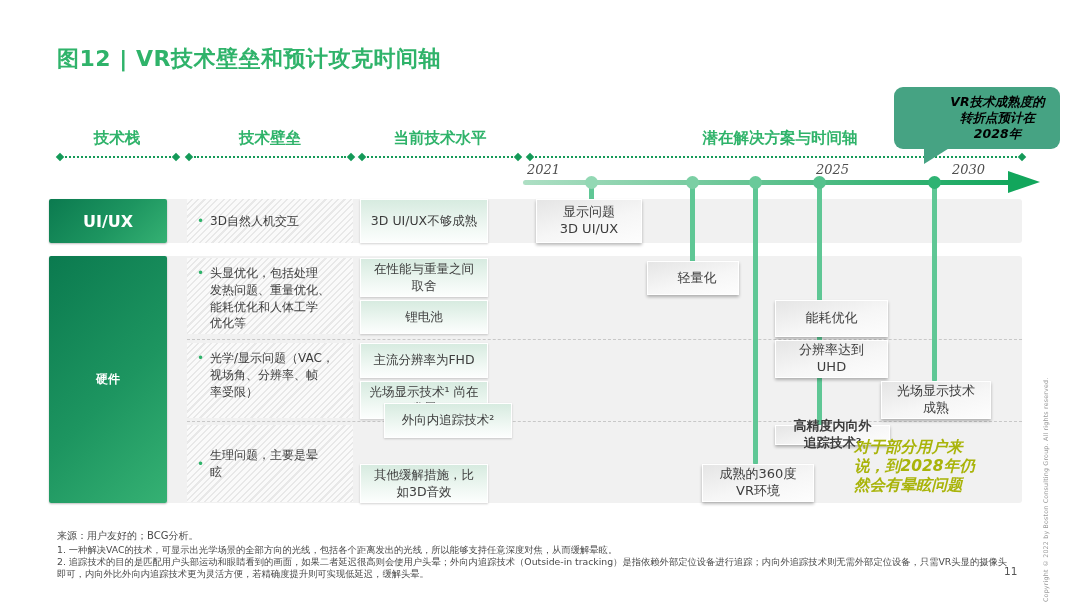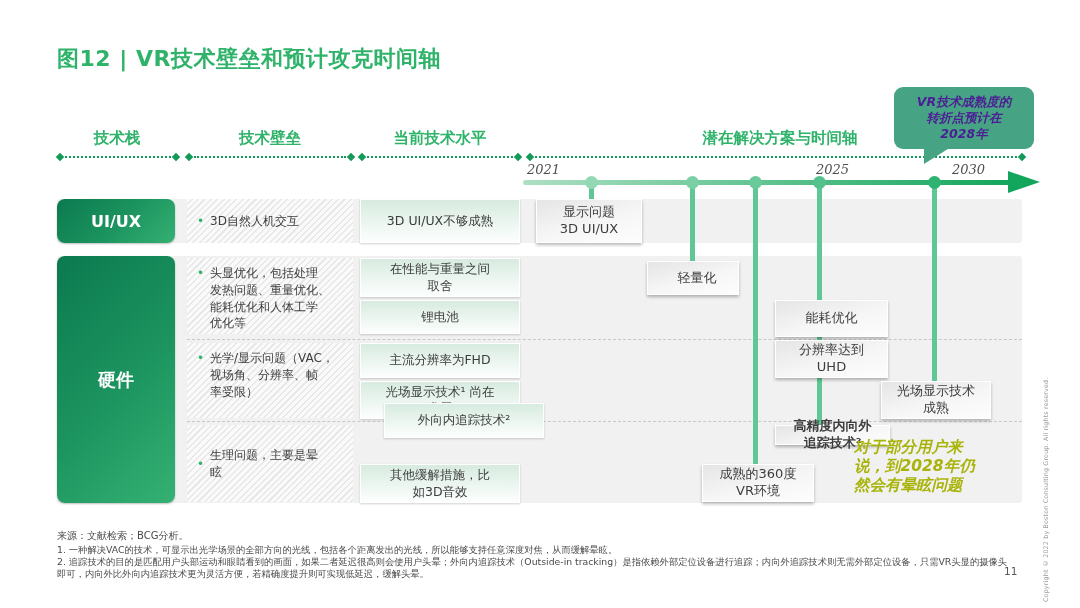--- a/index.html
+++ b/index.html
@@ -53,10 +53,10 @@
        display:flex;align-items:center;justify-content:center;text-align:center;
        font-size:13px;color:#3d3d3d;line-height:1.3;}
 
-  .callout{position:absolute;left:894px;top:87px;width:140px;height:62px;z-index:4;
-           background:var(--bubble-green,#46a383);border-radius:9px;color:#4c1d95;
+  .callout{position:absolute;left:894px;top:87px;width:125px;height:62px;z-index:4;
+           background:var(--bubble-green,#46a383);border-radius:9px;color:#000000;
            font-style:italic;font-weight:bold;font-size:12.5px;line-height:1.3;
-           display:flex;align-items:center;justify-content:center;text-align:center;}
+           display:flex;align-items:center;justify-content:center;text-align:center;padding-left:41px;}
   .tail{position:absolute;left:924px;top:147px;width:0;height:0;z-index:4;
         border-top:17px solid var(--bubble-green,#46a383);border-right:27px solid transparent;}
 

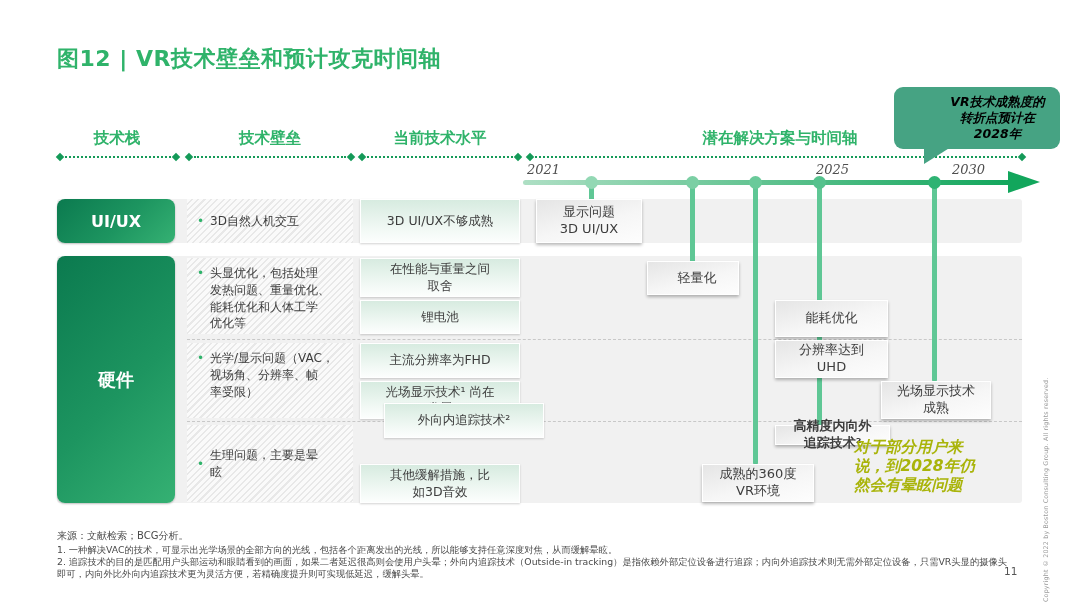--- a/index.html
+++ b/index.html
@@ -30,7 +30,7 @@
   .year{position:absolute;top:162px;font-family:"DejaVu Serif","Liberation Serif",serif;
         font-style:italic;font-size:13px;color:#4f4f4f;z-index:2;}
 
-  .stack{position:absolute;left:57px;width:118px;z-index:2;border-radius:8px;
+  .stack{position:absolute;left:49px;width:118px;z-index:2;border-radius:2px;
          background:linear-gradient(135deg,#0b7a4f 0%,#1d9560 55%,#35b173 100%);
          color:#fff;font-weight:bold;display:flex;align-items:center;justify-content:center;
          box-shadow:0 1px 2px rgba(0,0,0,.25);}

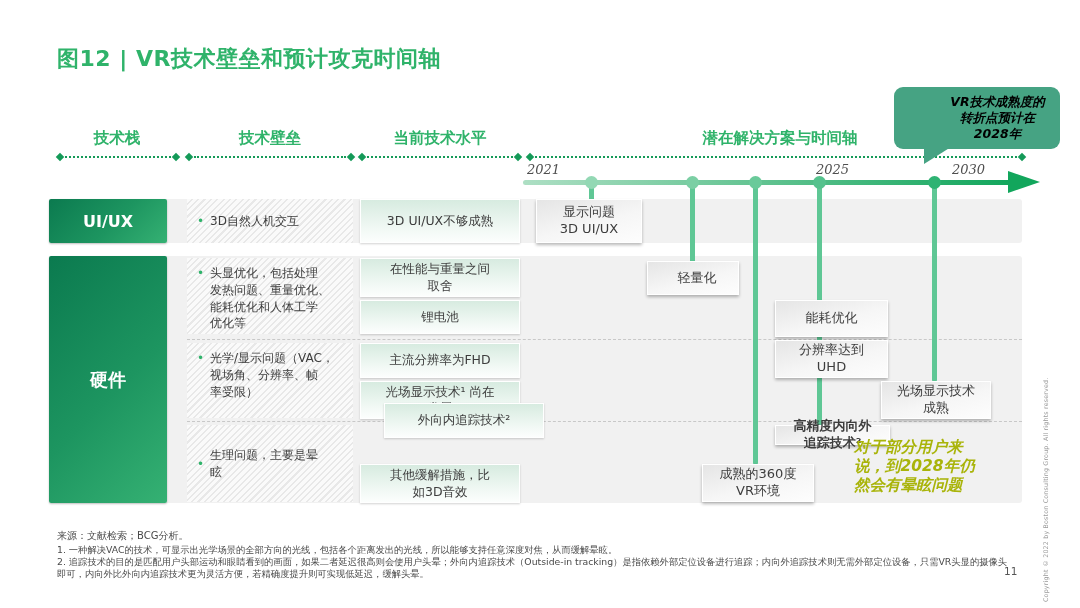--- a/index.html
+++ b/index.html
@@ -41,7 +41,7 @@
   .barrier.vc{align-items:center;}
   .bullet{color:var(--accent-green,#2fb36a);margin-right:6px;font-size:12px;line-height:1.4;}
 
-  .current{position:absolute;left:360px;width:160px;z-index:2;box-sizing:border-box;
+  .current{position:absolute;left:360px;width:128px;z-index:2;box-sizing:border-box;
            background:linear-gradient(180deg,#d7ebe0 0%,#f2f9f5 70%,#fcfefd 100%);
            border:1px solid #fff;box-shadow:0 1px 2px rgba(0,0,0,.18);
            display:flex;align-items:center;justify-content:center;text-align:center;

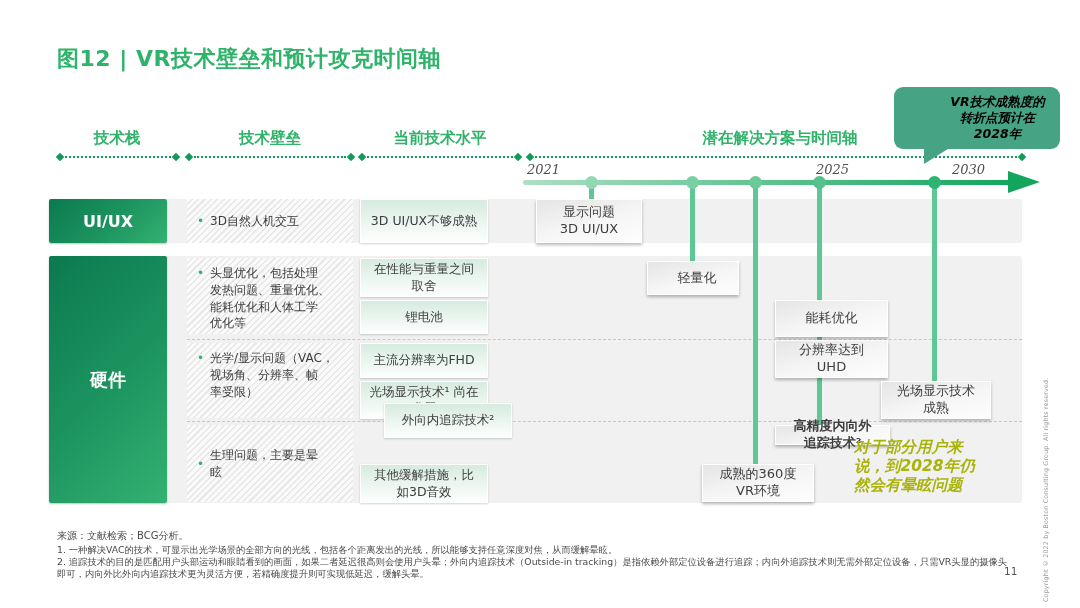--- a/index.html
+++ b/index.html
@@ -129,7 +129,7 @@
   <div class="node" style="left:928px;background:#2fb373;"></div>
 
   <div class="stack" style="top:199px;height:44px;font-size:16px;">UI/UX</div>
-  <div class="stack" style="top:256px;height:247px;font-size:18px;">硬件</div>
+  <div class="stack" style="top:256px;height:247px;font-size:12px;">硬件</div>
 
   <div class="barrier vc" style="top:199px;height:44px;">
       <span class="bullet">•</span>

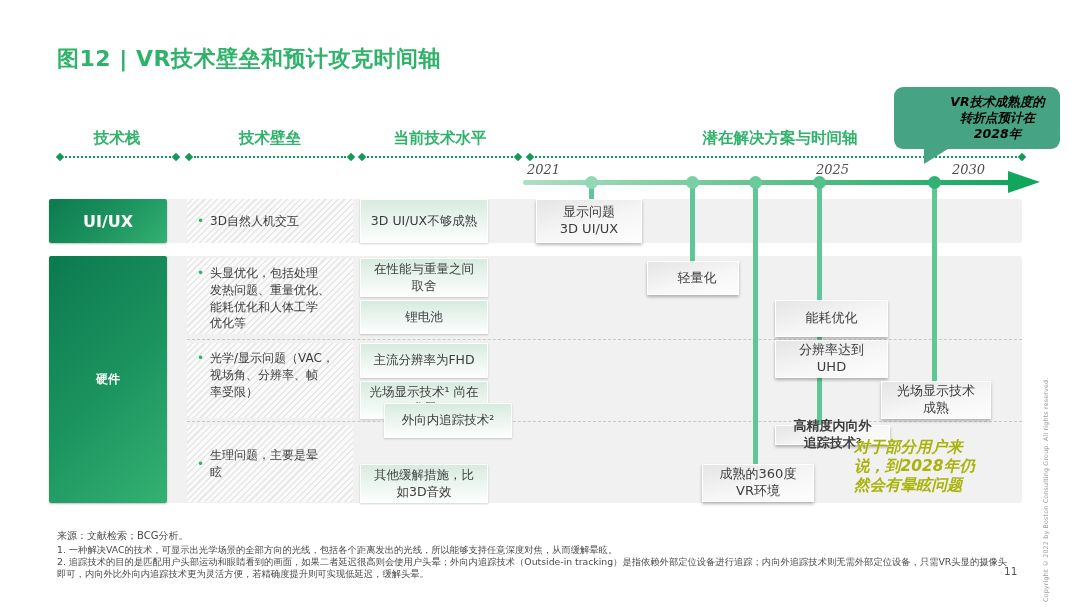--- a/index.html
+++ b/index.html
@@ -215,7 +215,7 @@
 说，到2028年仍
 然会有晕眩问题</div>
 
-  <div class="footnote fn-source">来源：文献检索；BCG分析。</div>
+  <div class="footnote fn-source">来源：用户友好的；BCG分析。</div>
   <div class="footnote fn-1">1. 一种解决VAC的技术，可显示出光学场景的全部方向的光线，包括各个距离发出的光线，所以能够支持任意深度对焦，从而缓解晕眩。</div>
   <div class="footnote fn-2">2. 追踪技术的目的是匹配用户头部运动和眼睛看到的画面，如果二者延迟很高则会使用户头晕；外向内追踪技术（Outside-in tracking）是指依赖外部定位设备进行追踪；内向外追踪技术则无需外部定位设备，只需VR头显的摄像头即可，内向外比外向内追踪技术更为灵活方便，若精确度提升则可实现低延迟，缓解头晕。</div>
   <div class="pagenum">11</div>

